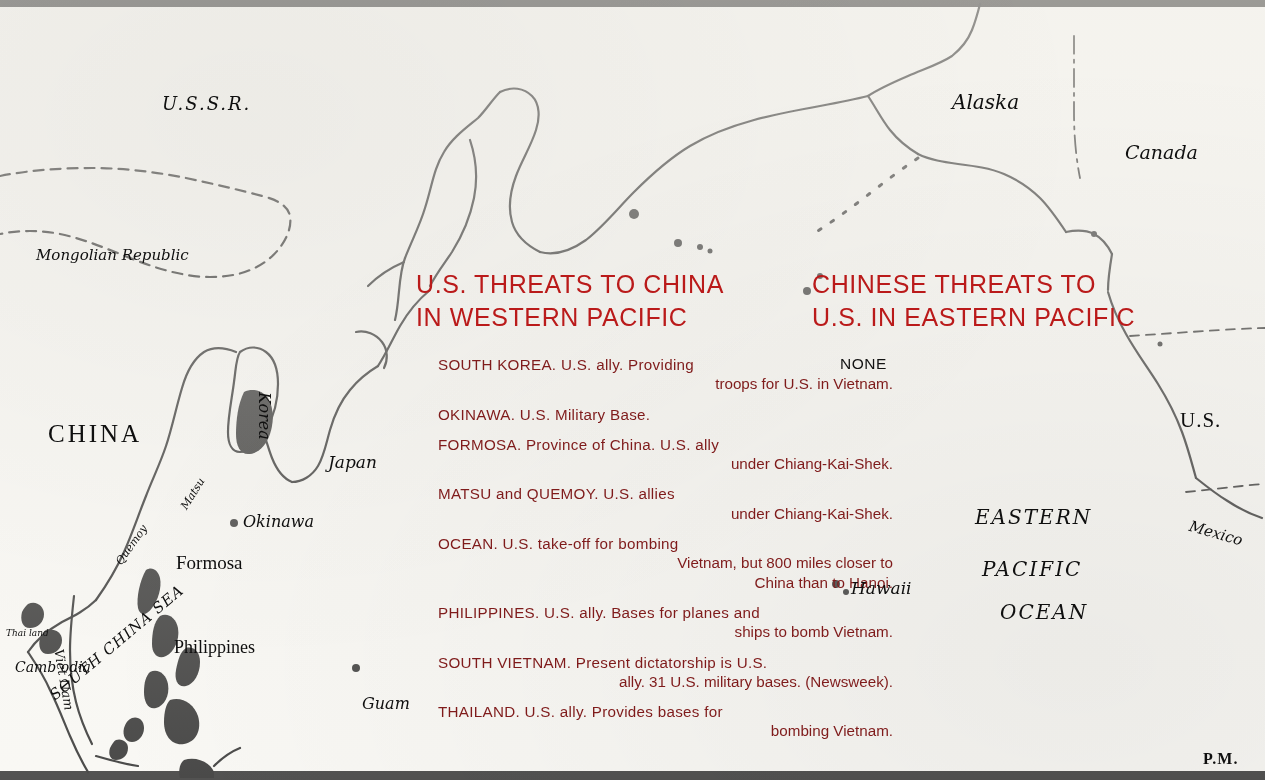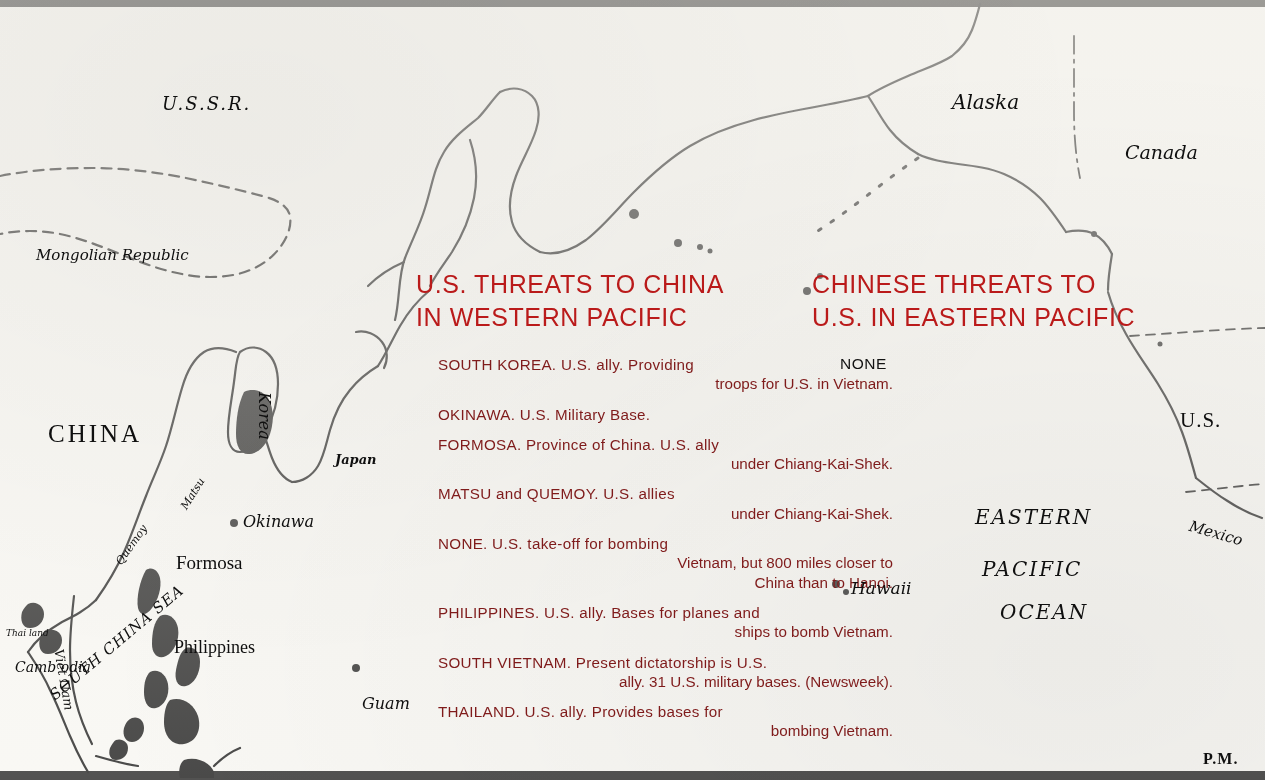--- a/index.html
+++ b/index.html
@@ -103,7 +103,7 @@
   .lbl-mongolia  { left: 36px;  top: 246px; font-size: 15px; }
   .lbl-china     { left: 48px;  top: 420px; font-size: 25px; letter-spacing: 3px; font-style: normal;}
   .lbl-korea     { left: 274px; top: 392px; font-size: 16px; transform: rotate(90deg); transform-origin: left top; }
-  .lbl-japan     { left: 335px; top: 452px; font-size: 13px; font-weight: bold; }
+  .lbl-japan     { left: 328px; top: 452px; font-size: 17px; }
   .lbl-okinawa   { left: 243px; top: 512px; font-size: 16px; }
   .lbl-matsu     { left: 178px; top: 505px; font-size: 11px; transform: rotate(-58deg); transform-origin: left top; }
   .lbl-quemoy    { left: 113px; top: 560px; font-size: 11px; transform: rotate(-55deg); transform-origin: left top; }

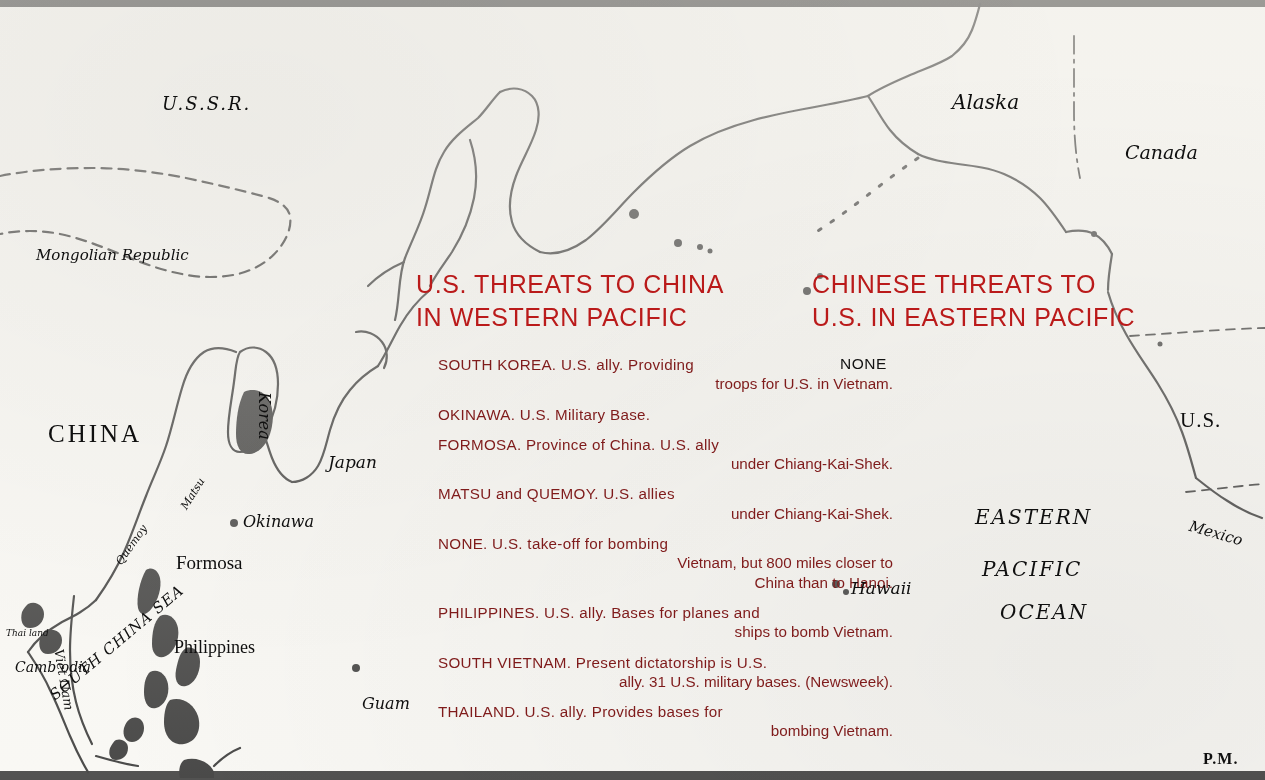--- a/index.html
+++ b/index.html
@@ -291,7 +291,7 @@
       <span class="cont">under Chiang-Kai-Shek.</span>
     </div>
     <div class="entry">
-      <span class="lead">NONE. U.S. take-off for bombing</span>
+      <span class="lead">OCEAN. U.S. take-off for bombing</span>
       <span class="cont" style="white-space:pre-line">Vietnam, but 800 miles closer to
 China than to Hanoi.</span>
     </div>

